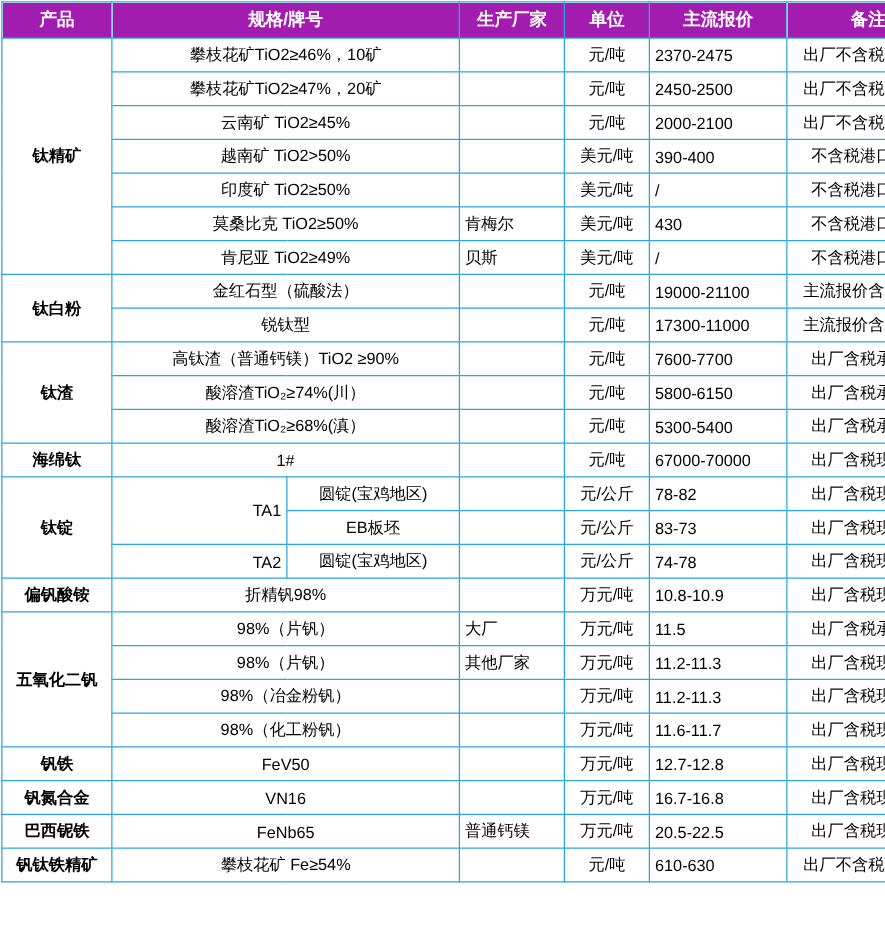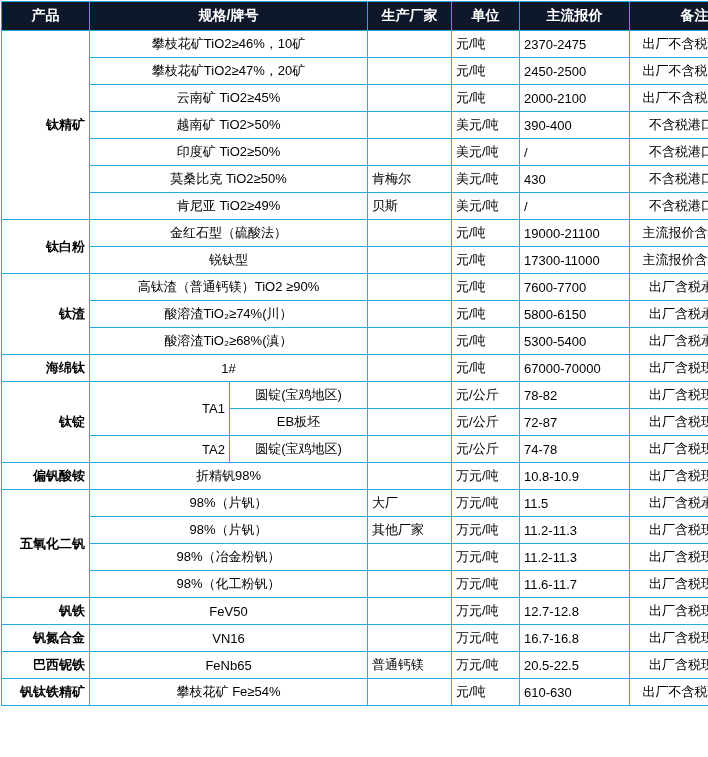--- a/index.html
+++ b/index.html
@@ -28,7 +28,7 @@
     white-space: nowrap;
   }
   #price-table thead th {
-    background: #0f172a;
+    background: #a21caf;
     color: #ffffff;
     font-weight: bold;
     text-align: center;

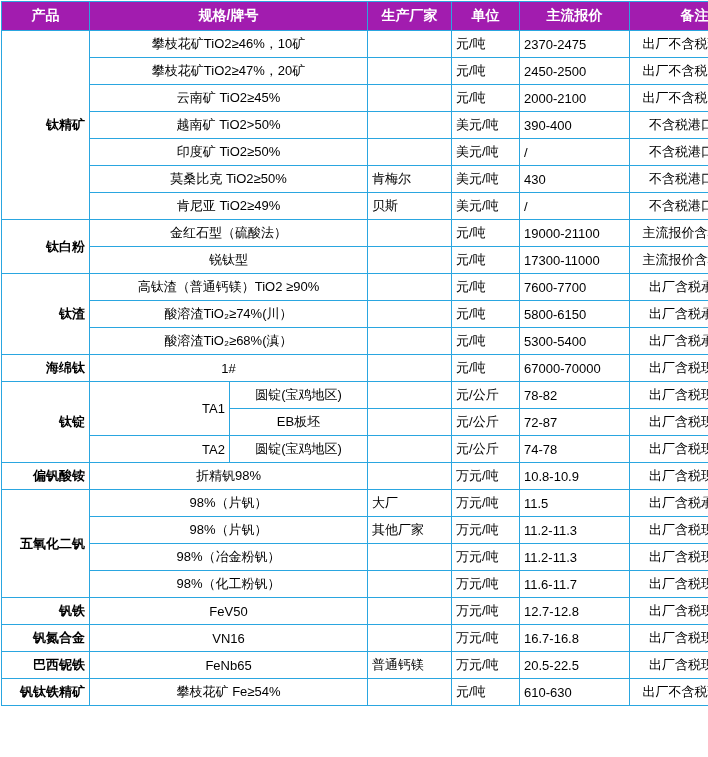--- a/index.html
+++ b/index.html
@@ -40,7 +40,7 @@
   .c-spec { text-align: right; }
   .c-sub  { text-align: center; }
   .c-maker{ }
-  .c-unit { }
+  .c-unit { text-align: center; }
   .c-price{ text-align: left; }
   .c-note { text-align: center; }
   col.w-prod  { width: 88px; }

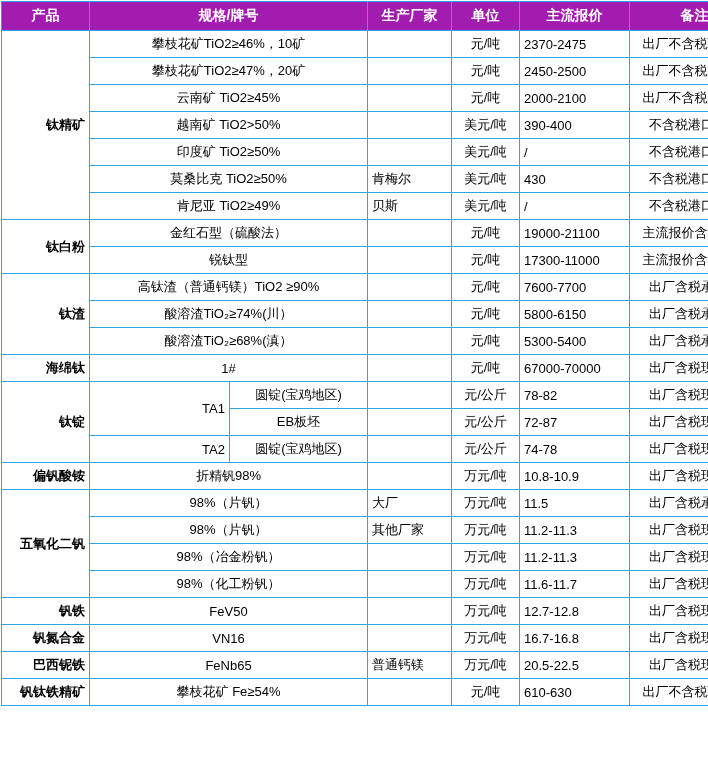--- a/index.html
+++ b/index.html
@@ -36,7 +36,7 @@
     font-size: 14px;
     margin-top: 32px;
   }
-  .c-prod { text-align: right; font-weight: bold; }
+  .c-prod { text-align: center; font-weight: bold; }
   .c-spec { text-align: right; }
   .c-sub  { text-align: center; }
   .c-maker{ }

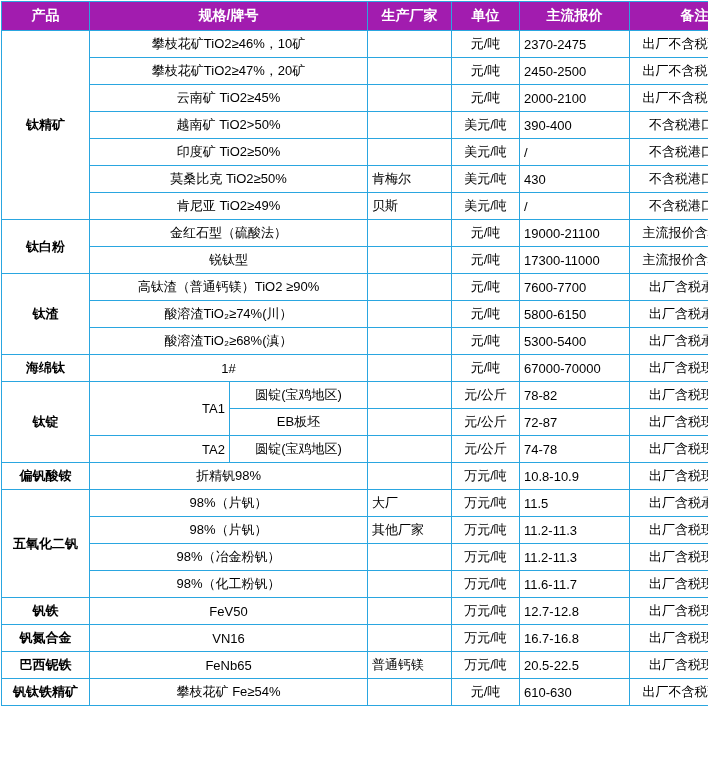--- a/index.html
+++ b/index.html
@@ -184,7 +184,7 @@
         <td class="c-sub">EB板坯</td>
         <td class="c-maker"></td>
         <td class="c-unit">元/公斤</td>
-        <td class="c-price">72-87</td>
+        <td class="c-price">83-73</td>
         <td class="c-note">出厂含税现金价</td>
       </tr>
       <tr>

